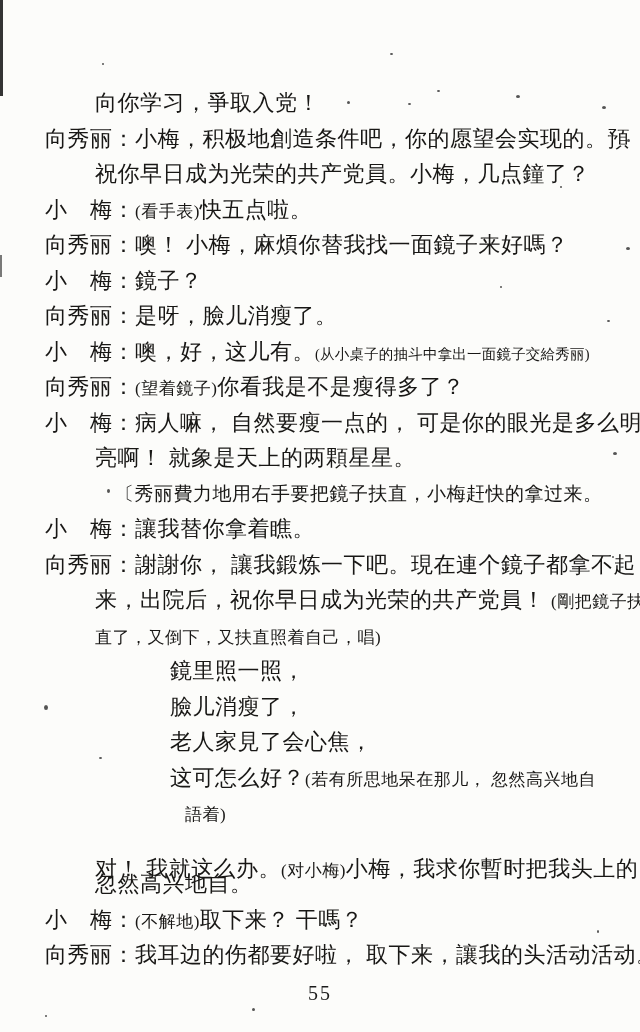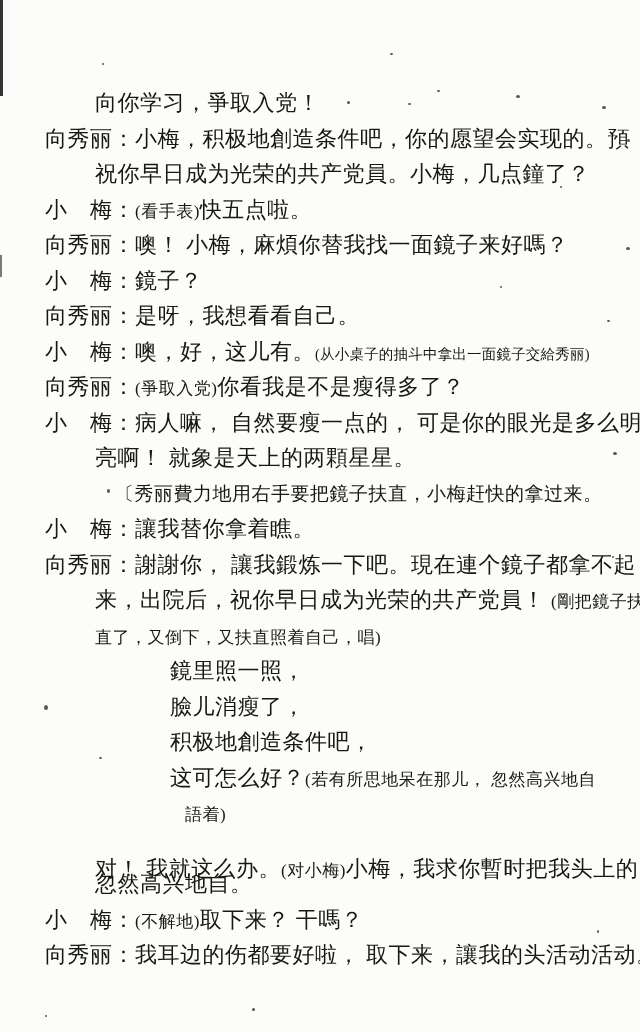--- a/index.html
+++ b/index.html
@@ -50,7 +50,7 @@
       <div class="line speaker" style="top: 196.5px;"><span>小　梅：</span><span class="sm">(看手表)</span><span>快五点啦。</span></div>
       <div class="line speaker" style="top: 232px;"><span>向秀丽：噢！ 小梅，麻煩你替我找一面鏡子来好嗎？</span></div>
       <div class="line speaker" style="top: 267.5px;"><span>小　梅：鏡子？</span></div>
-      <div class="line speaker" style="top: 303px;"><span>向秀丽：是呀，我想看看自己。</span></div>
+      <div class="line speaker" style="top: 303px;"><span>向秀丽：是呀，臉儿消瘦了。</span></div>
       <div class="line speaker" style="top: 338.5px;"><span>小　梅：噢，好，这儿有。</span><span class="xs">(从小桌子的抽斗中拿出一面鏡子交給秀丽)</span></div>
       <div class="line speaker" style="top: 374px;"><span>向秀丽：</span><span class="sm">(爭取入党)</span><span>你看我是不是瘦得多了？</span></div>
       <div class="line speaker" style="top: 409.5px;"><span>小　梅：病人嘛， 自然要瘦一点的， 可是你的眼光是多么明</span></div>

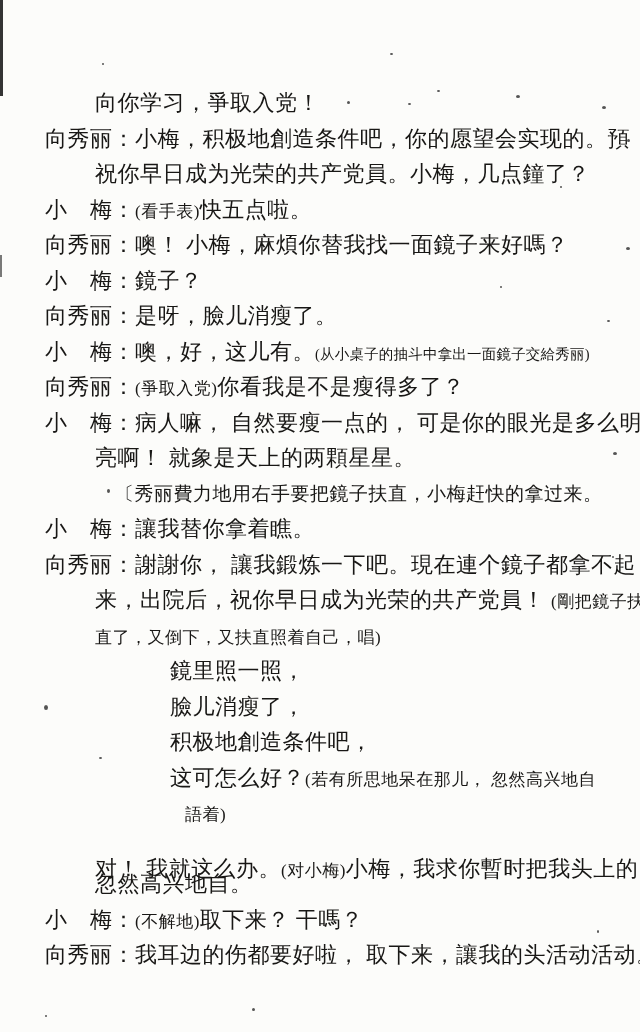--- a/index.html
+++ b/index.html
@@ -52,7 +52,7 @@
       <div class="line speaker" style="top: 267.5px;"><span>小　梅：鏡子？</span></div>
       <div class="line speaker" style="top: 303px;"><span>向秀丽：是呀，臉儿消瘦了。</span></div>
       <div class="line speaker" style="top: 338.5px;"><span>小　梅：噢，好，这儿有。</span><span class="xs">(从小桌子的抽斗中拿出一面鏡子交給秀丽)</span></div>
-      <div class="line speaker" style="top: 374px;"><span>向秀丽：</span><span class="sm">(爭取入党)</span><span>你看我是不是瘦得多了？</span></div>
+      <div class="line speaker" style="top: 374px;"><span>向秀丽：</span><span class="sm">(望着鏡子)</span><span>你看我是不是瘦得多了？</span></div>
       <div class="line speaker" style="top: 409.5px;"><span>小　梅：病人嘛， 自然要瘦一点的， 可是你的眼光是多么明</span></div>
       <div class="line cont" style="top: 445px;"><span>亮啊！ 就象是天上的两顆星星。</span></div>
       <div class="line stage" style="top: 480.5px;"><span>〔秀丽費力地用右手要把鏡子扶直，小梅赶快的拿过来。</span></div>

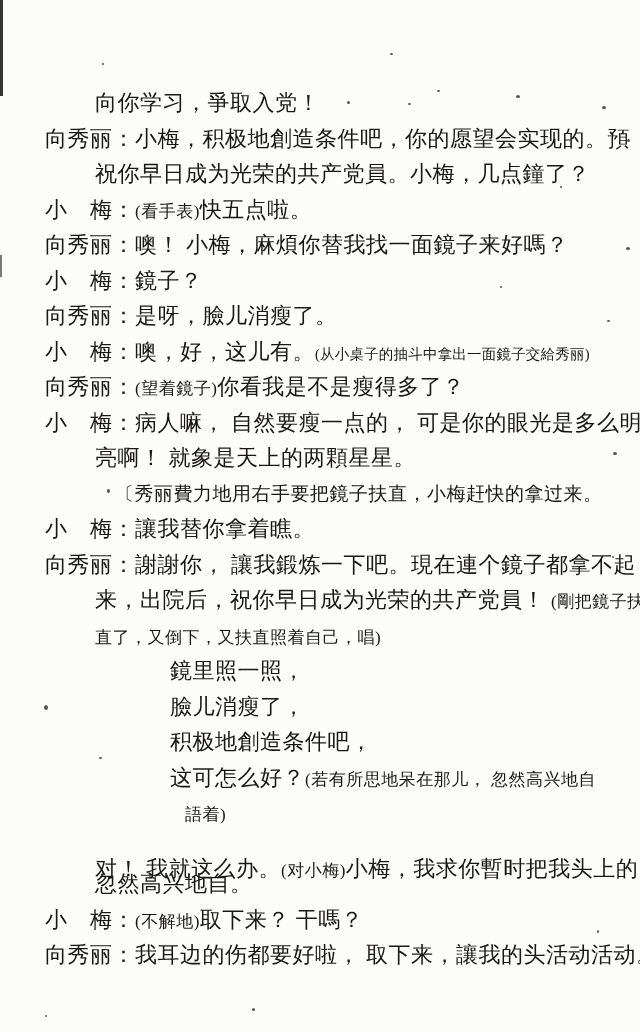--- a/index.html
+++ b/index.html
@@ -62,7 +62,7 @@
       <div class="line cont" style="top: 622.5px;"><span class="sm">直了，又倒下，又扶直照着自己，唱)</span></div>
       <div class="line song" style="top: 658px;"><span>鏡里照一照，</span></div>
       <div class="line song" style="top: 693.5px;"><span>臉儿消瘦了，</span></div>
-      <div class="line song" style="top: 729px;"><span>积极地創造条件吧，</span></div>
+      <div class="line song" style="top: 729px;"><span>老人家見了会心焦，</span></div>
       <div class="line song" style="top: 764.5px;"><span>这可怎么好？</span><span class="sm">(若有所思地呆在那儿， 忽然高兴地自</span></div>
       <div class="line aside" style="top: 800px;"><span class="sm">語着)</span></div>
       <div class="line cont" style="top: 835.5px; margin-top: 20px;"><span>对！ 我就这么办。</span><span class="sm">(对小梅)</span><span>小梅，我求你暫时把我头上的</span></div>

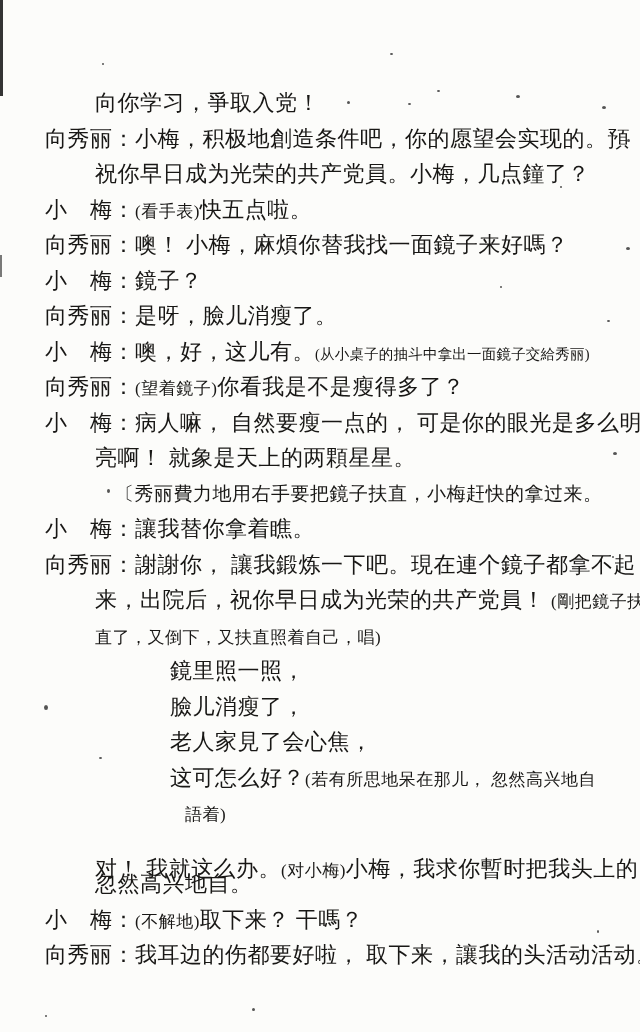--- a/index.html
+++ b/index.html
@@ -70,6 +70,7 @@
       <div class="line speaker" style="top: 906.5px;"><span>小　梅：</span><span class="sm">(不解地)</span><span>取下来？ 干嗎？</span></div>
       <div class="line speaker" style="top: 942px;"><span>向秀丽：我耳边的伤都要好啦， 取下来，讓我的头活动活动。</span></div>
     </div>
+  <div class="pagenum">55</div>
 <div class="speck" style="left: 347px; top: 101px; width: 3px; height: 3px; opacity: 0.75;"></div>
     <div class="speck" style="left: 408px; top: 103px; width: 3px; height: 2px; opacity: 0.75;"></div>
     <div class="speck" style="left: 516px; top: 95px; width: 4px; height: 3px; opacity: 0.75;"></div>

